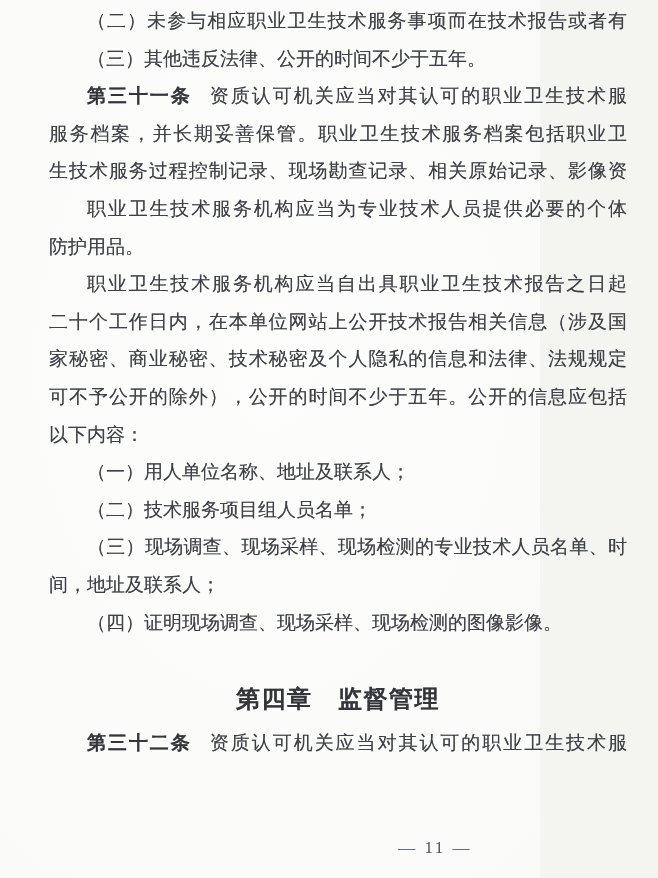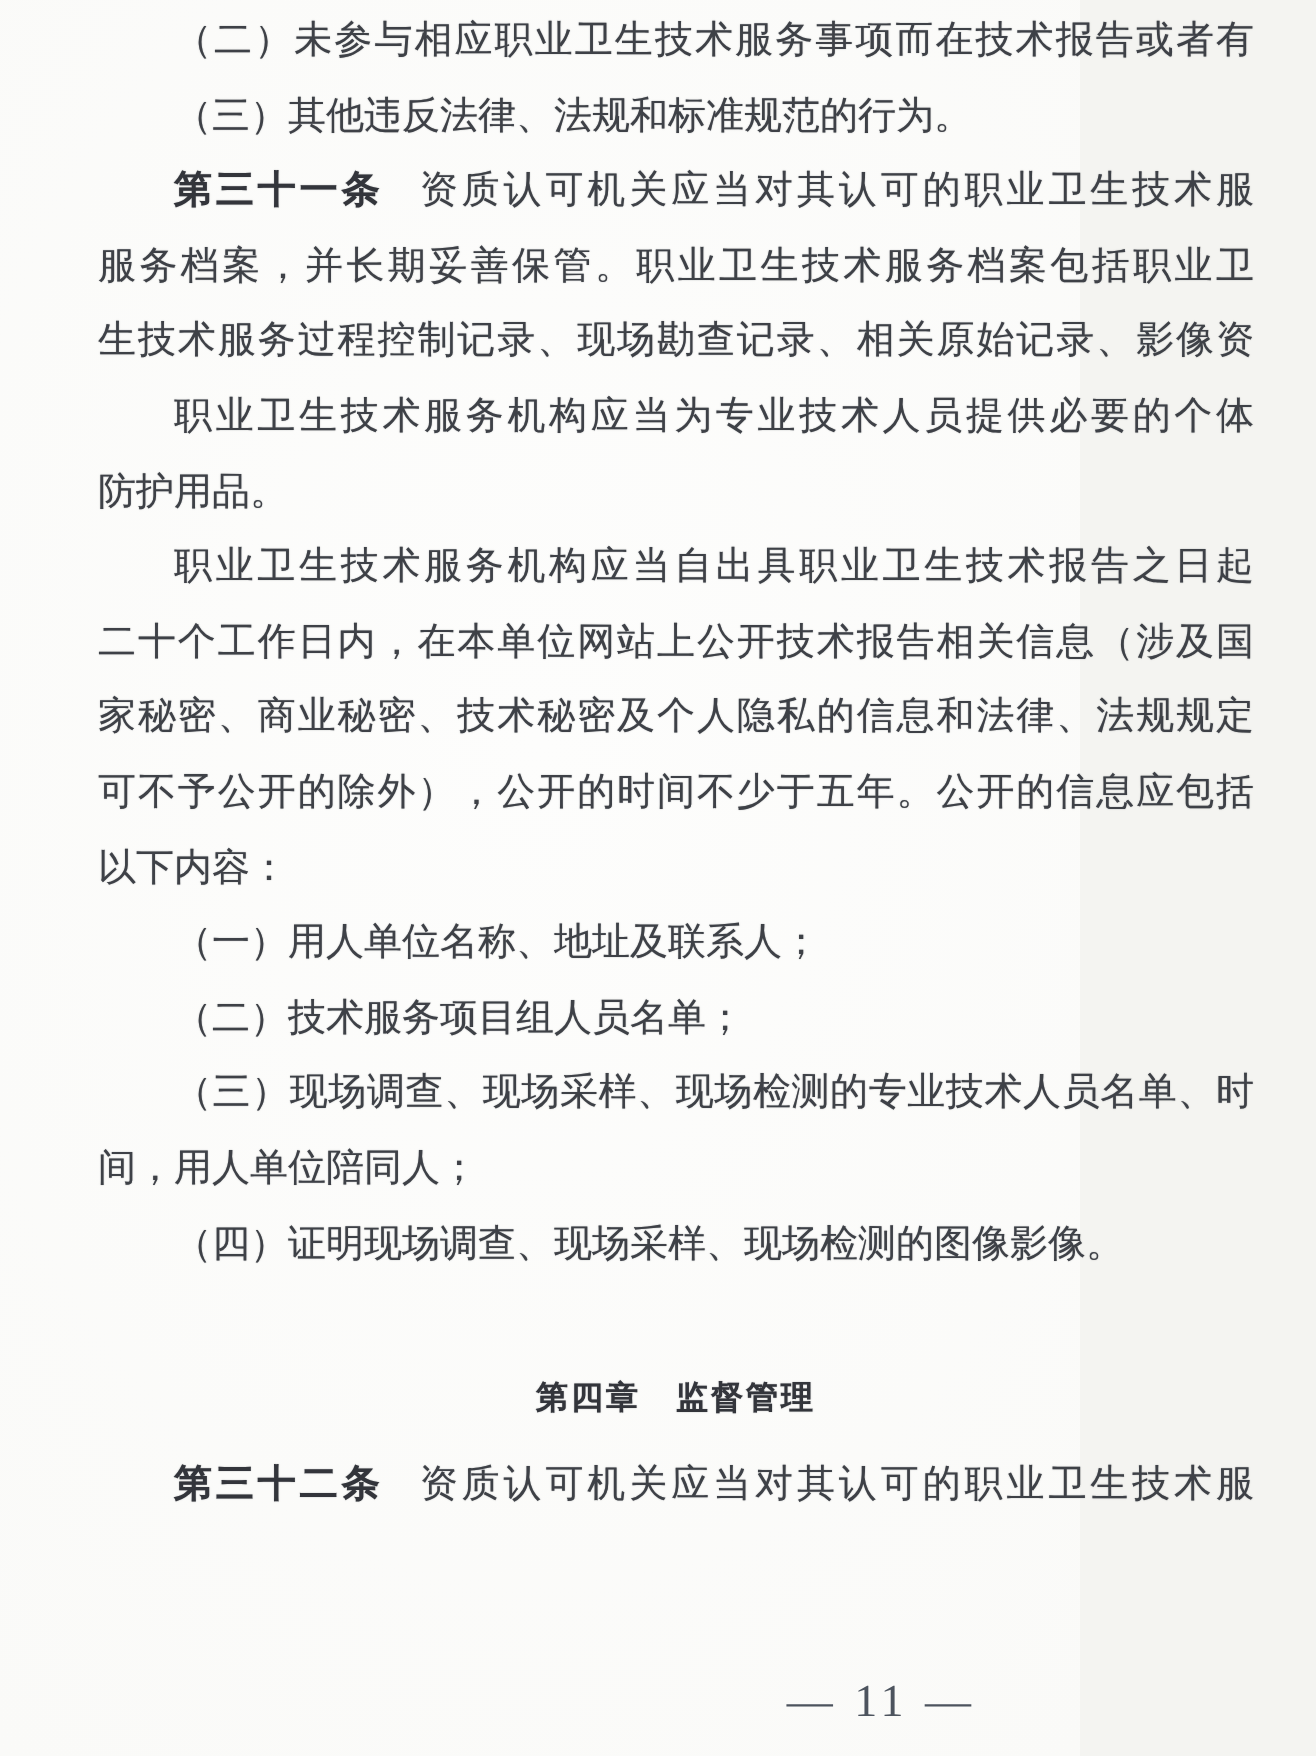--- a/index.html
+++ b/index.html
@@ -72,7 +72,7 @@
 <div class="page">
   <div class="content" id="lines">
       <div class="line indent full">（二）未参与相应职业卫生技术服务事项而在技术报告或者有</div>
-      <div class="line indent">（三）其他违反法律、法规和标准规范的行为。</div>
+      <div class="line indent">（三）其他违反法律、公开的时间不少于五年。</div>
       <div class="line indent full"><span class="bold-prefix">第三十一条</span><span>资质认可机关应当对其认可的职业卫生技术服</span></div>
       <div class="line full">服务档案，并长期妥善保管。职业卫生技术服务档案包括职业卫</div>
       <div class="line full">生技术服务过程控制记录、现场勘查记录、相关原始记录、影像资</div>

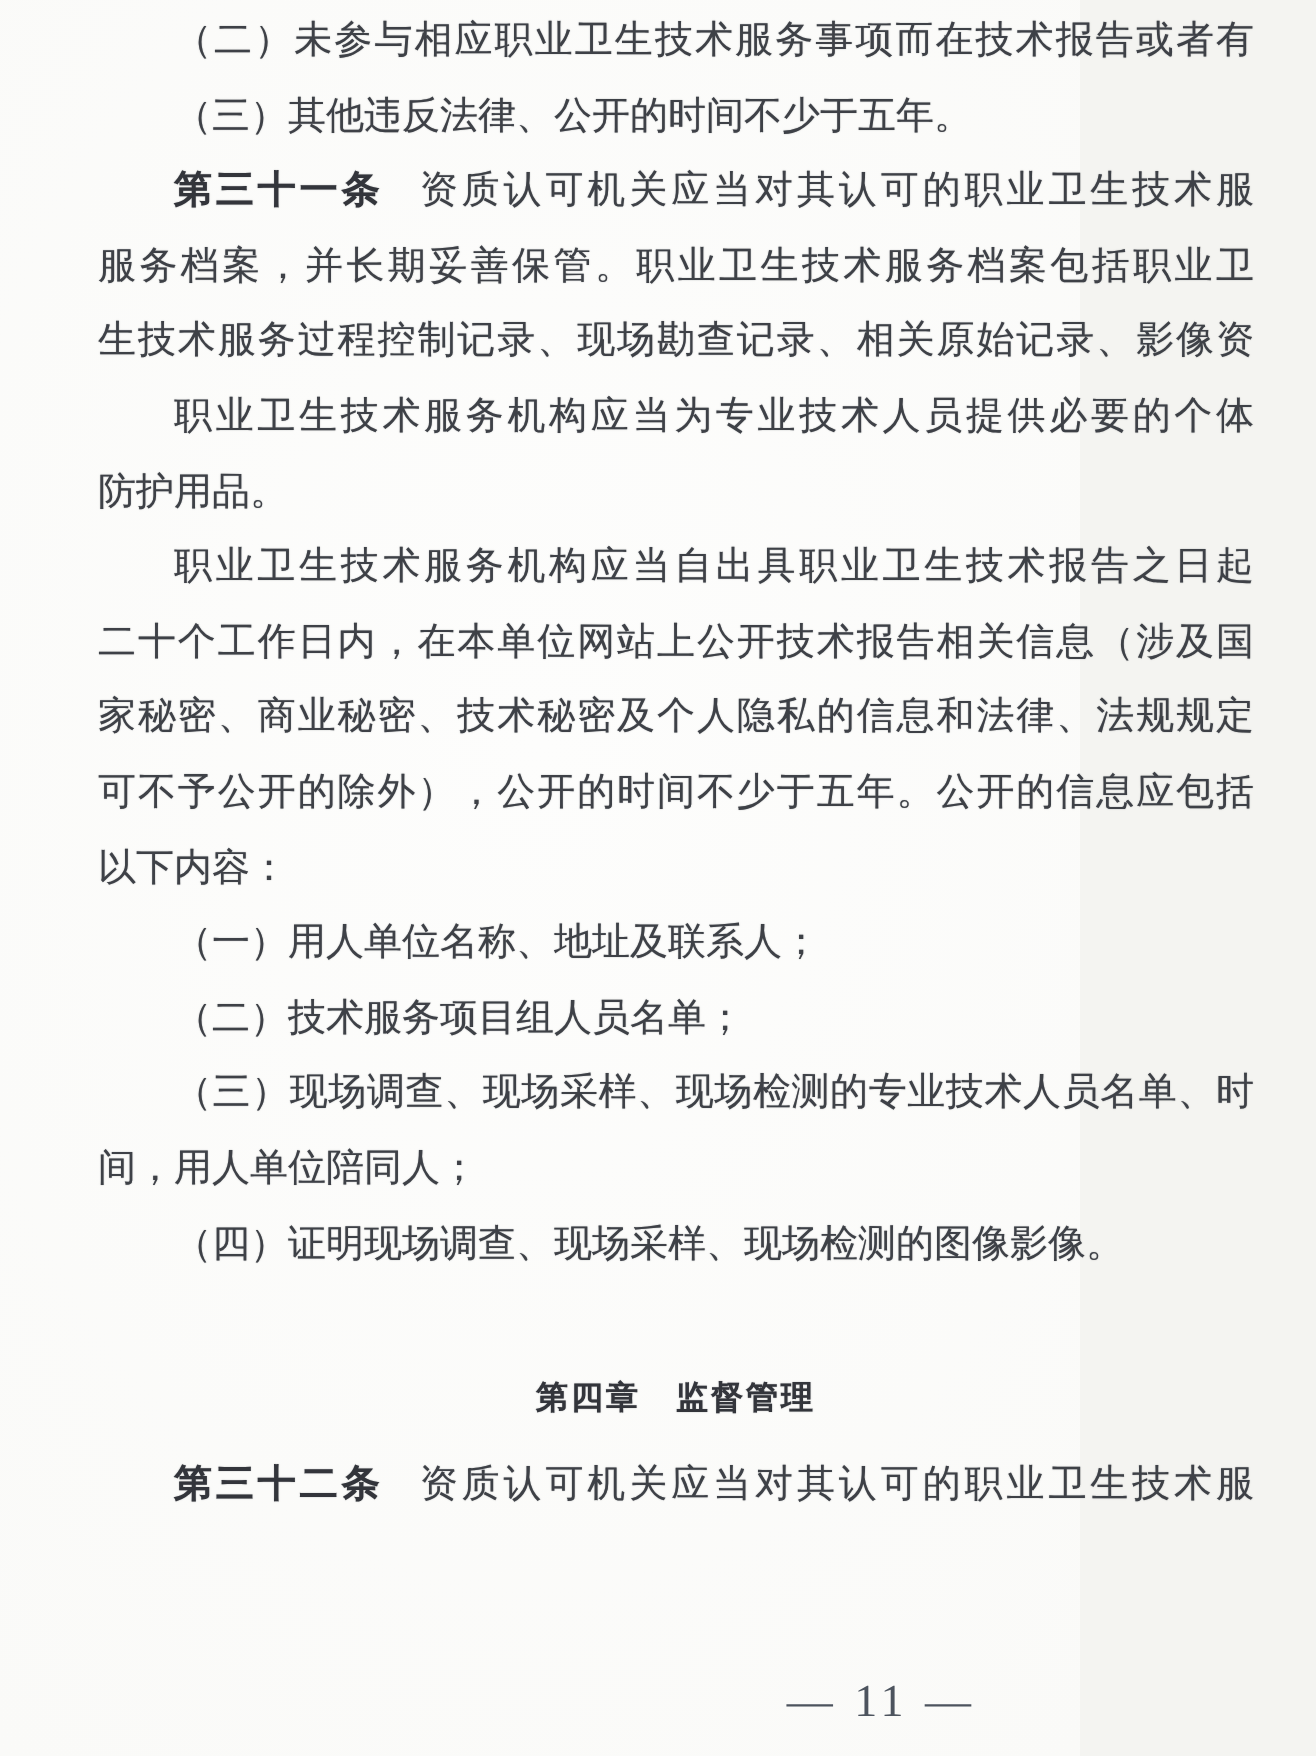--- a/index.html
+++ b/index.html
@@ -86,7 +86,7 @@
       <div class="line indent">（一）用人单位名称、地址及联系人；</div>
       <div class="line indent">（二）技术服务项目组人员名单；</div>
       <div class="line indent full">（三）现场调查、现场采样、现场检测的专业技术人员名单、时</div>
-      <div class="line">间，用人单位陪同人；</div>
+      <div class="line">间，地址及联系人；</div>
       <div class="line indent">（四）证明现场调查、现场采样、现场检测的图像影像。</div>
       <div class="line heading">第四章　监督管理</div>
       <div class="line indent full"><span class="bold-prefix">第三十二条</span><span>资质认可机关应当对其认可的职业卫生技术服</span></div>

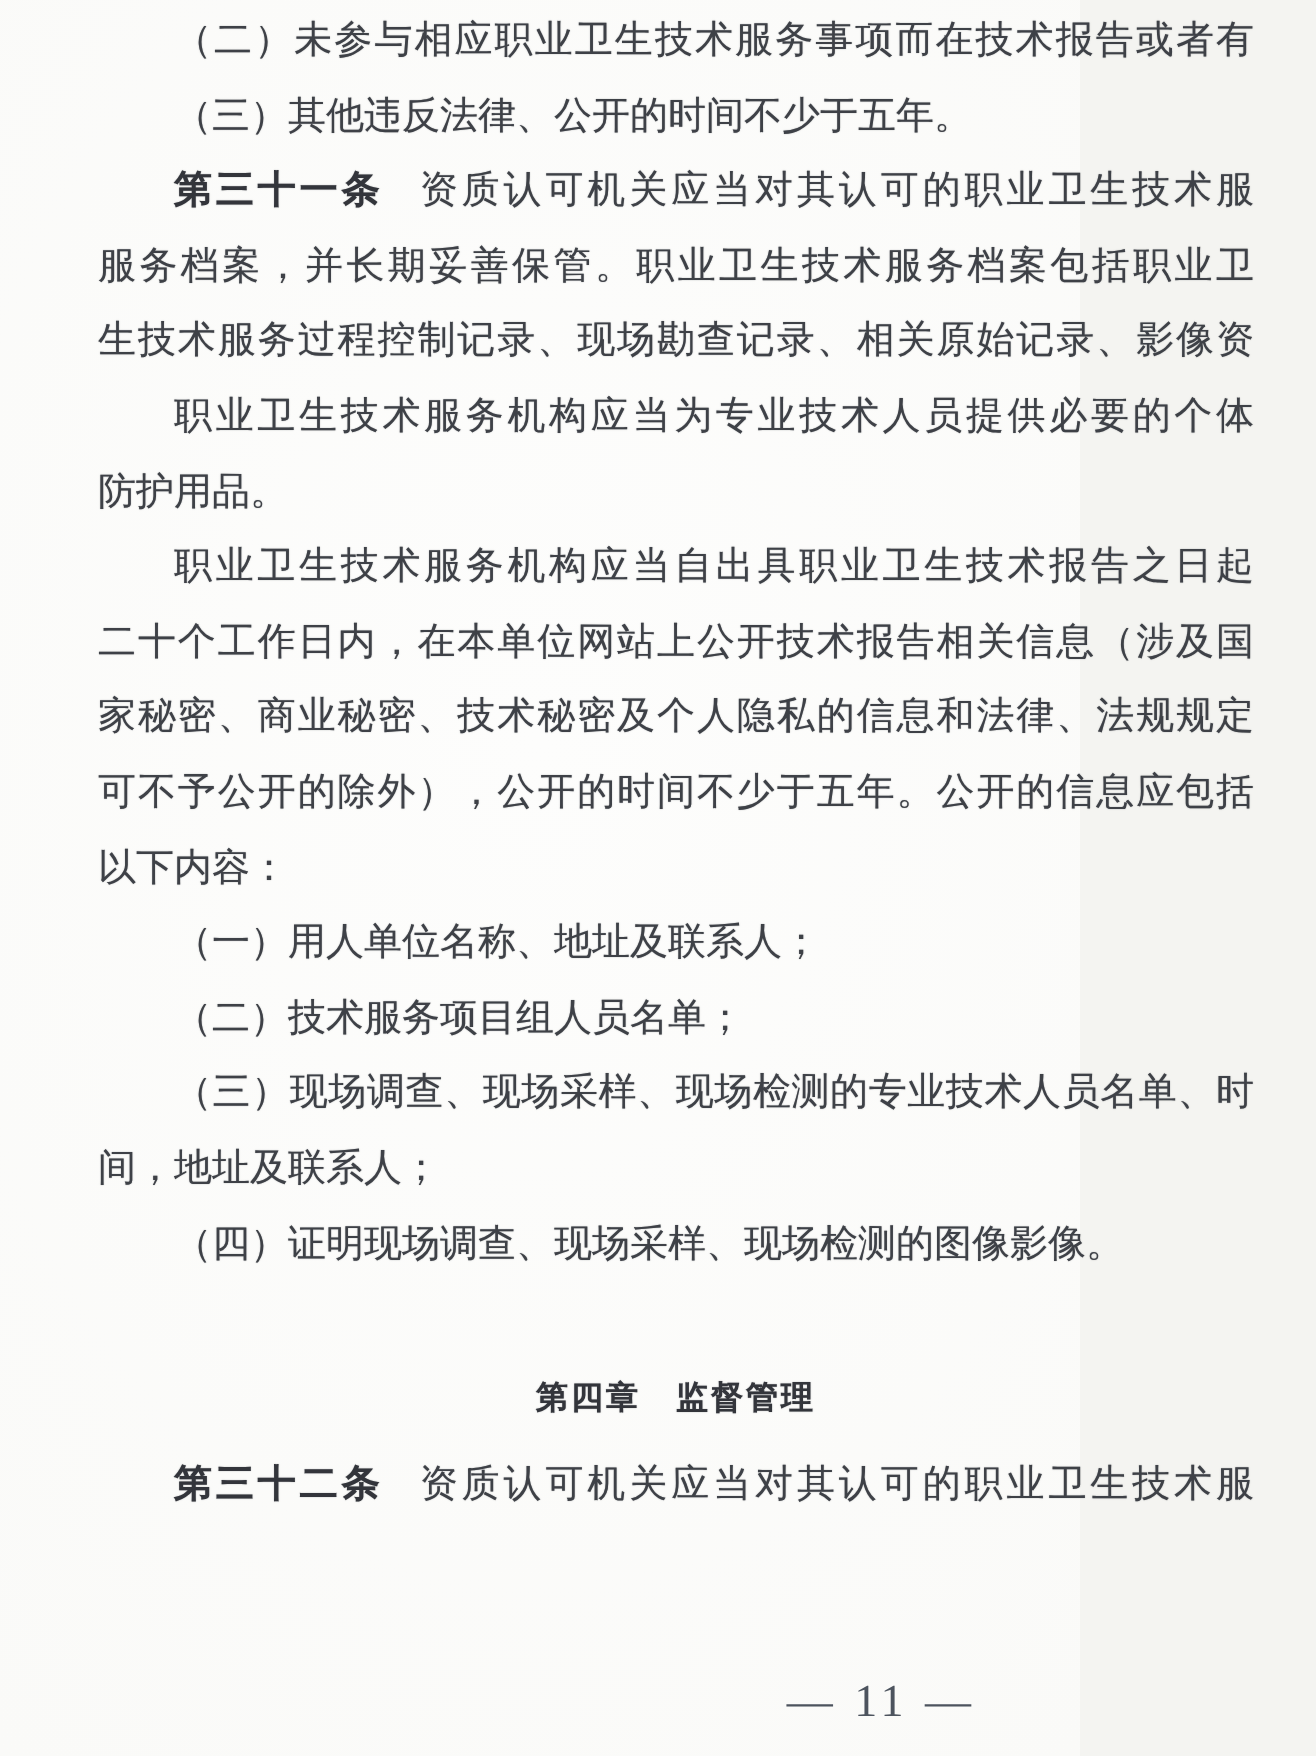--- a/index.html
+++ b/index.html
@@ -52,7 +52,7 @@
     text-align: center;
     text-align-last: center;
     font-weight: bold;
-    font-size: 16px;
+    font-size: 24px;
     letter-spacing: 1.5px;
     color: #33353b;
   }

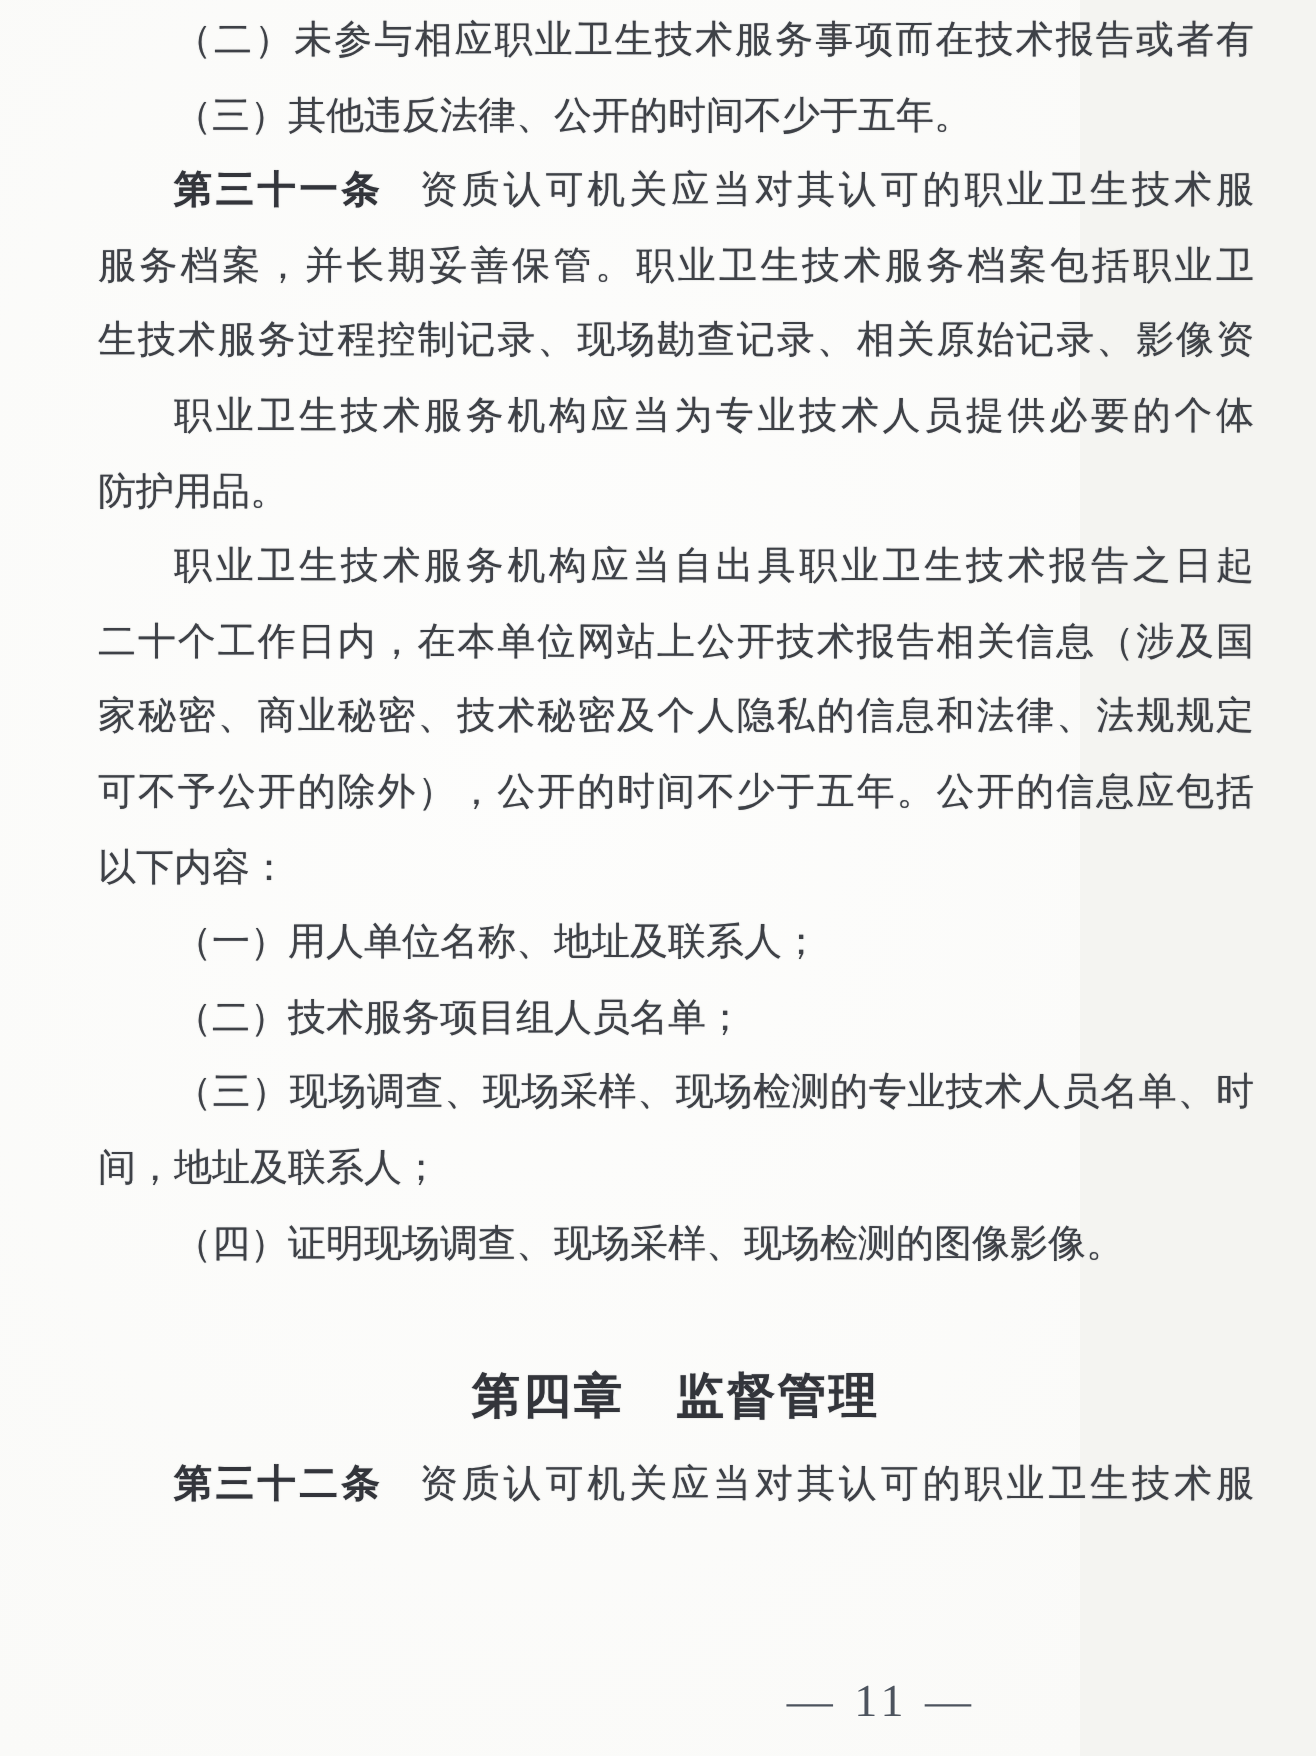--- a/index.html
+++ b/index.html
@@ -58,9 +58,9 @@
   }
   .page-number {
     position: absolute;
-    right: 52px;
+    right: 68px;
     top: 838px;
-    font-size: 23px;
+    font-size: 17px;
     letter-spacing: 2.5px;
     color: #4d545e;
     font-family: "Liberation Serif", "DejaVu Serif", serif;

